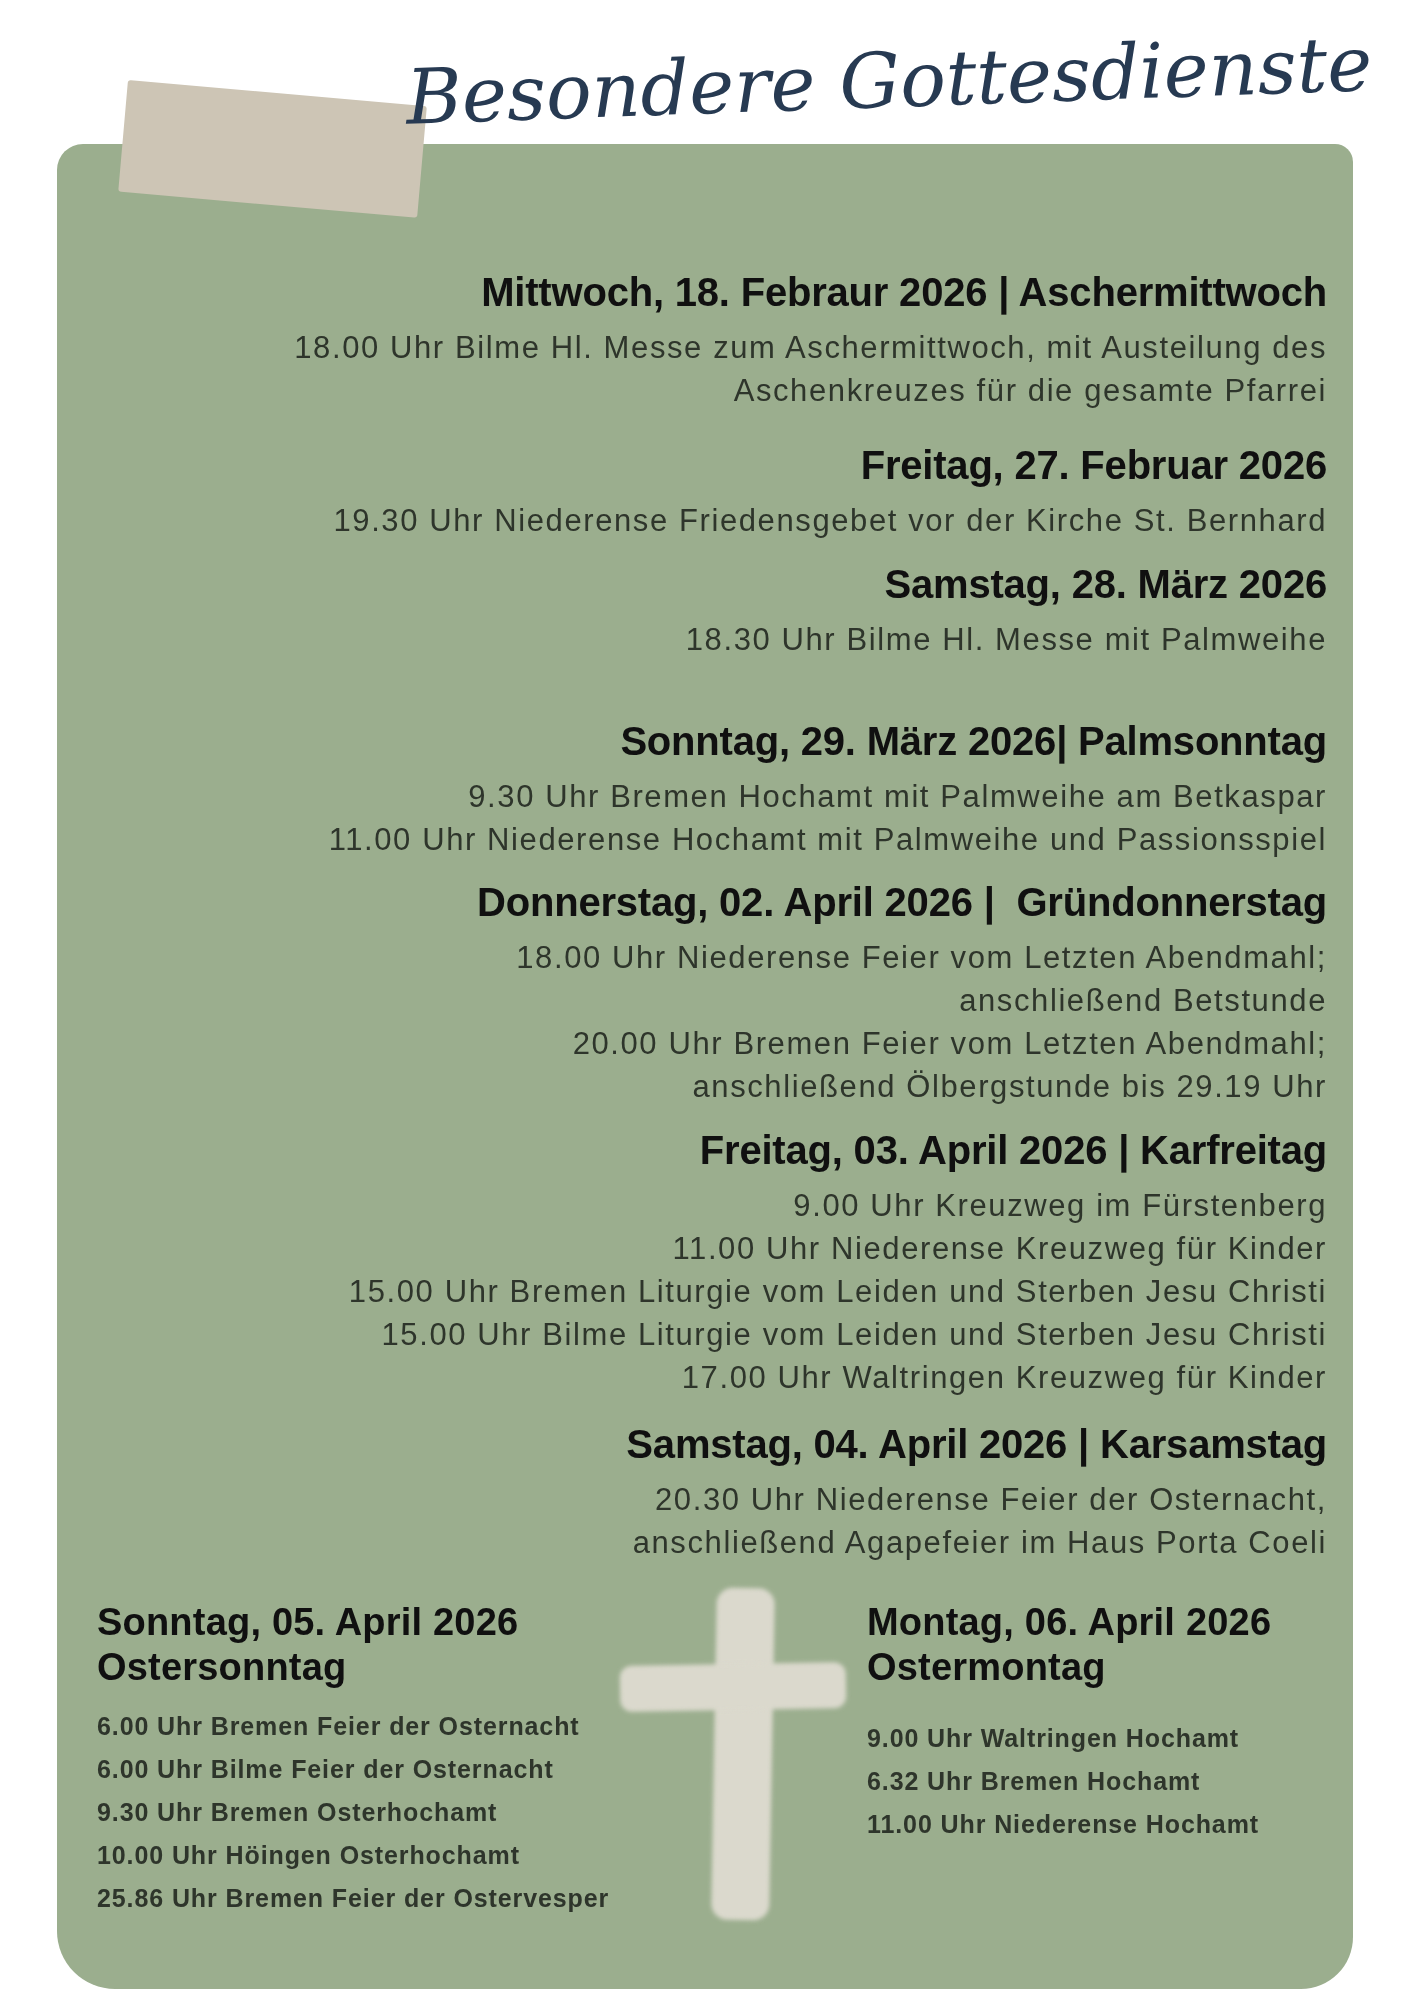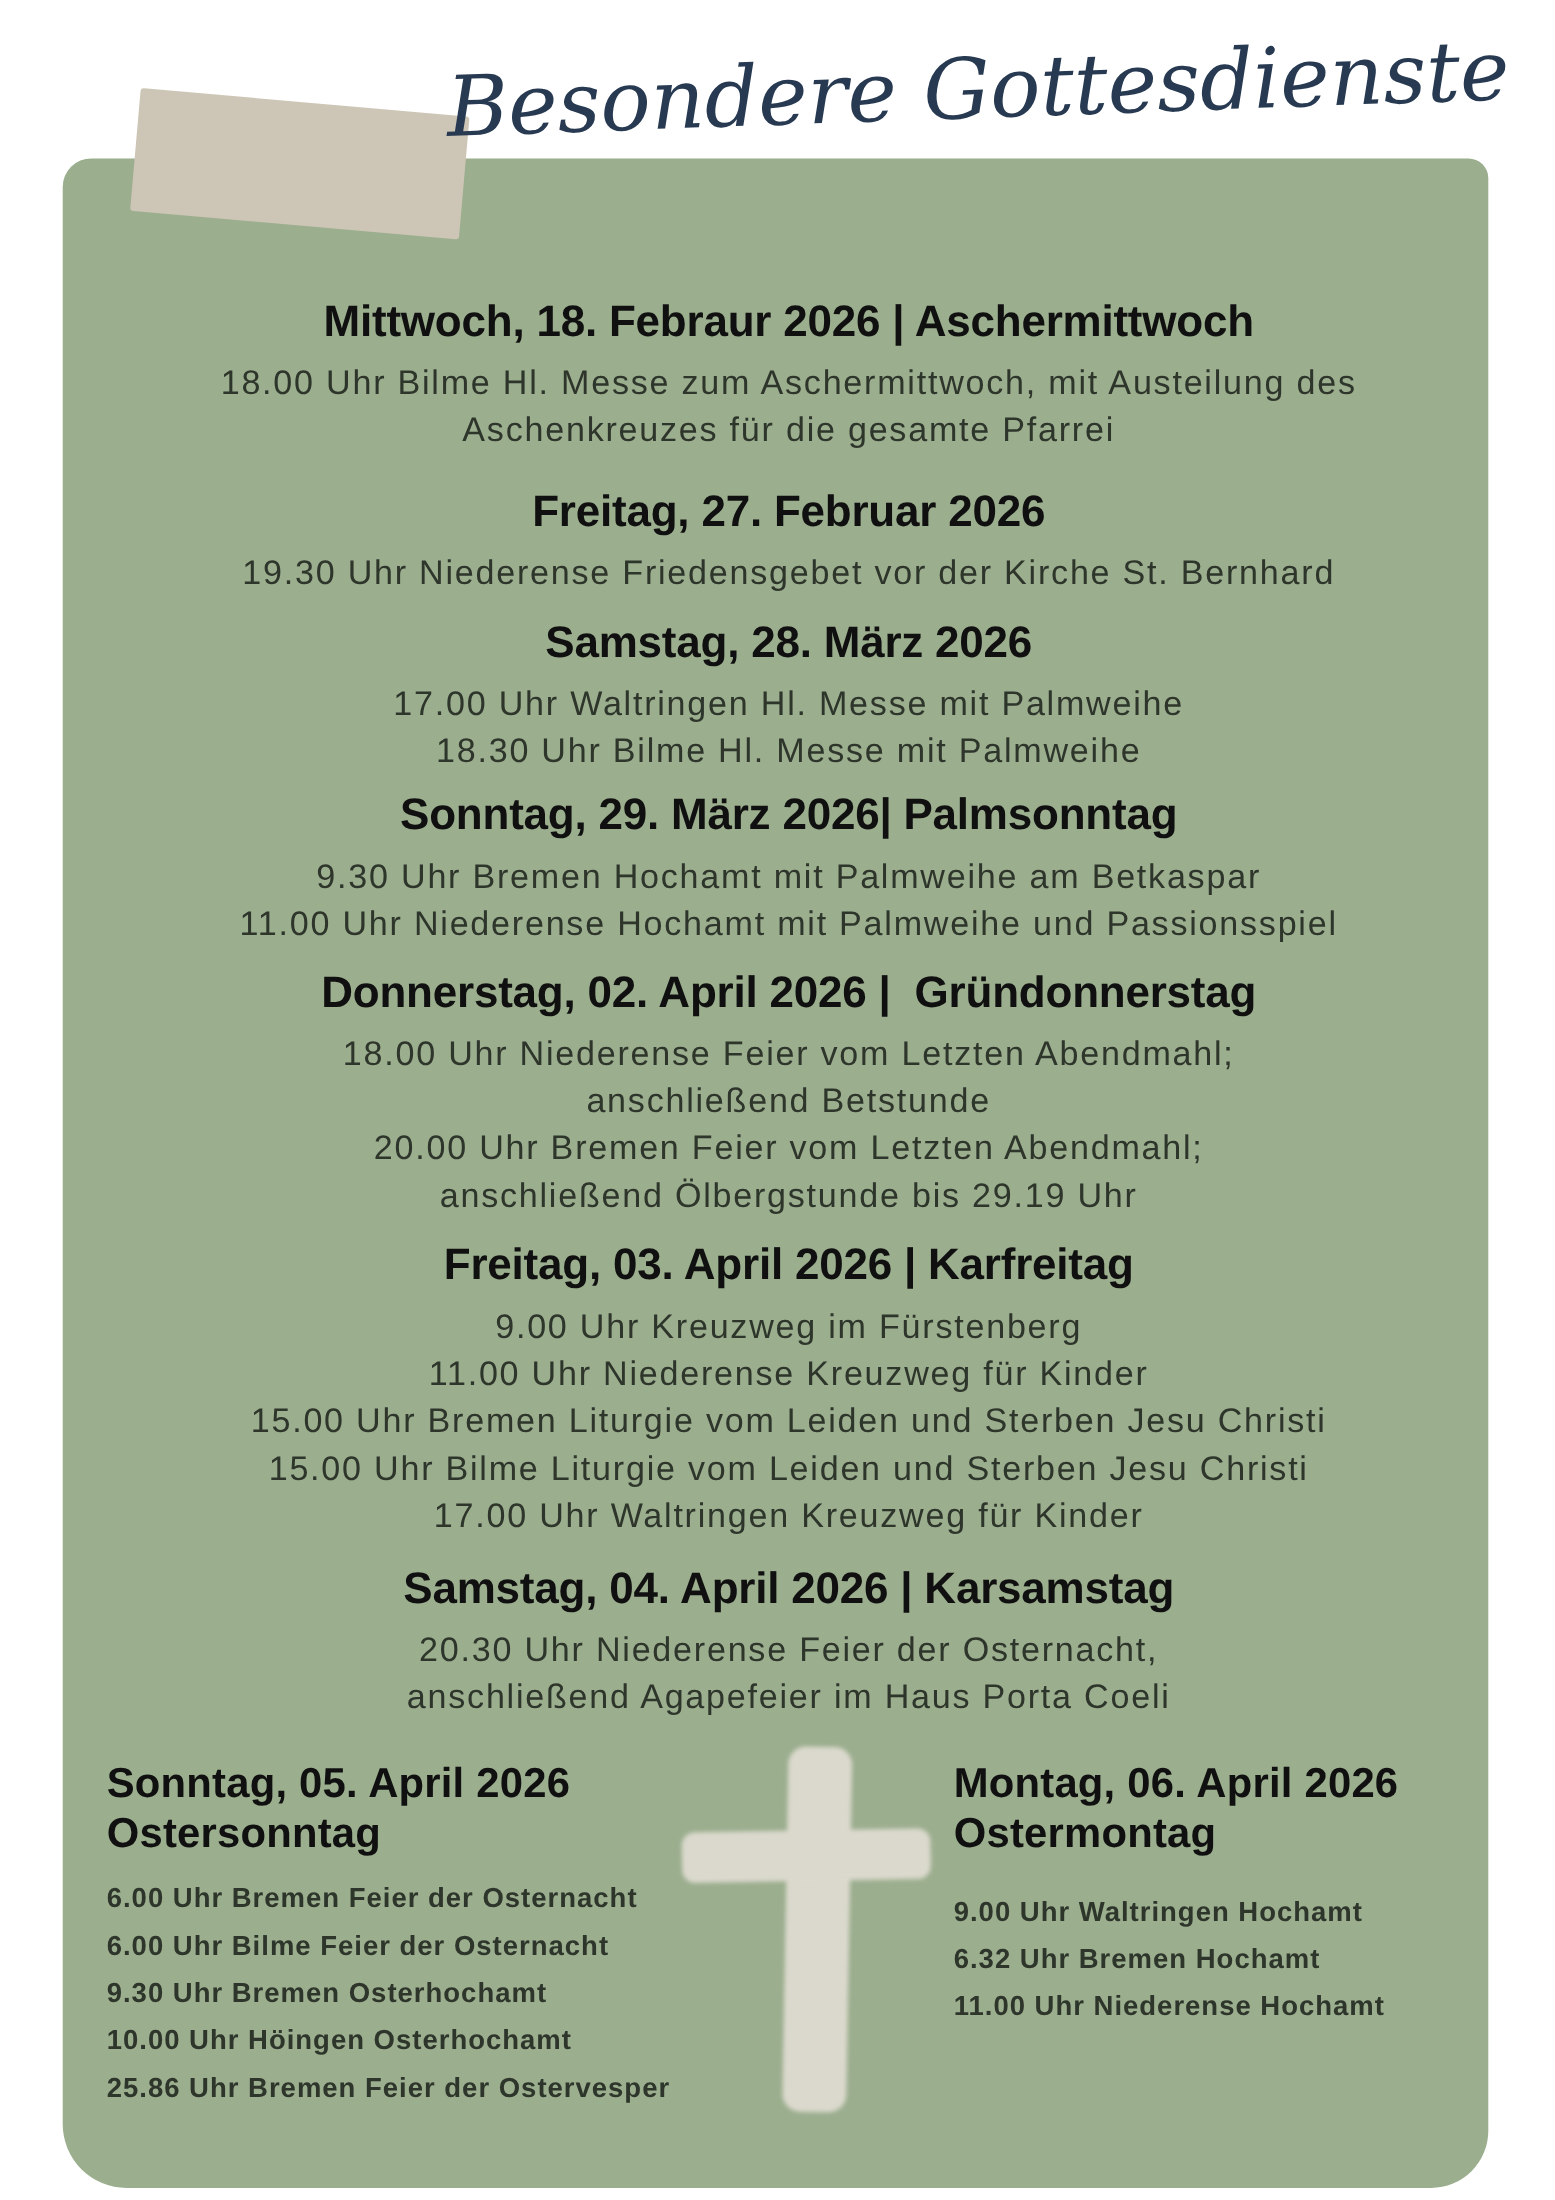--- a/index.html
+++ b/index.html
@@ -25,7 +25,7 @@
     white-space:nowrap;
   }
   .section{
-    position:absolute;left:107px;width:1220px;text-align:center;color:#2e352b;
+    position:absolute;left:107px;width:1220px;text-align:right;color:#2e352b;
   }
   .sec-h{
     font-weight:bold;font-size:40px;line-height:44px;color:#101010;

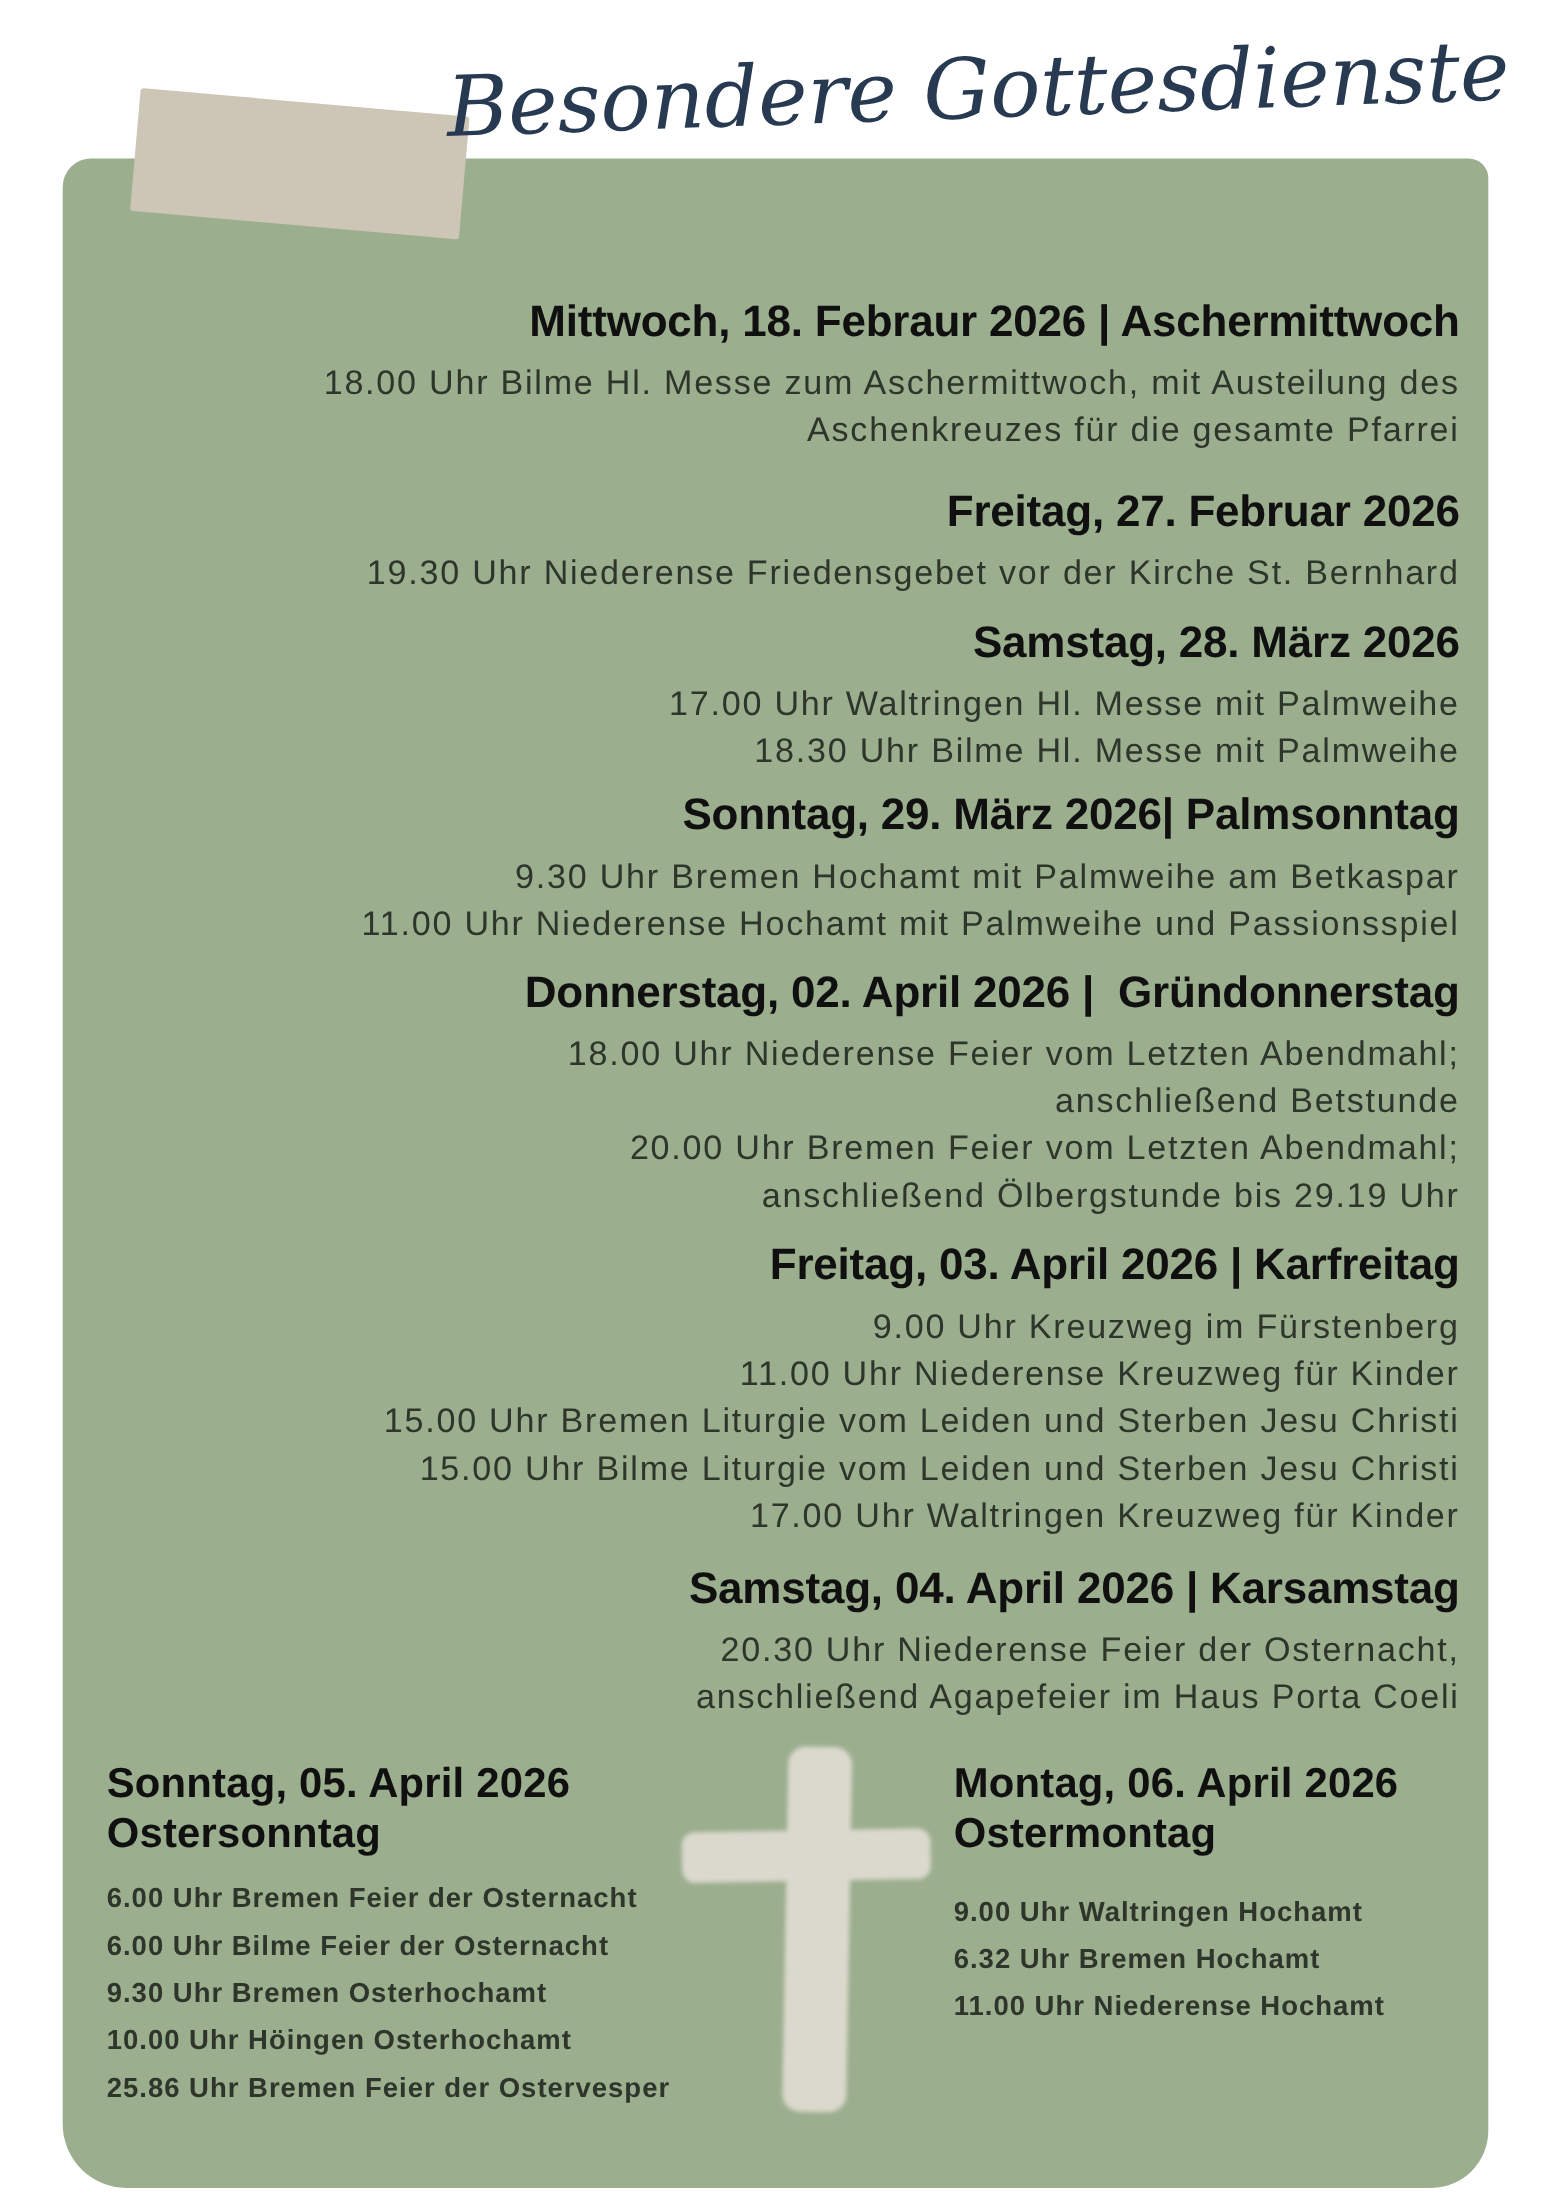--- a/index.html
+++ b/index.html
@@ -82,7 +82,6 @@
   <div class="section" style="top:562px">
     <div class="sec-h">Samstag, 28. März 2026</div>
     <div class="sec-body">
-      <div class="sec-l">17.00 Uhr Waltringen Hl. Messe mit Palmweihe</div>
       <div class="sec-l">18.30 Uhr Bilme Hl. Messe mit Palmweihe</div>
     </div>
   </div>

